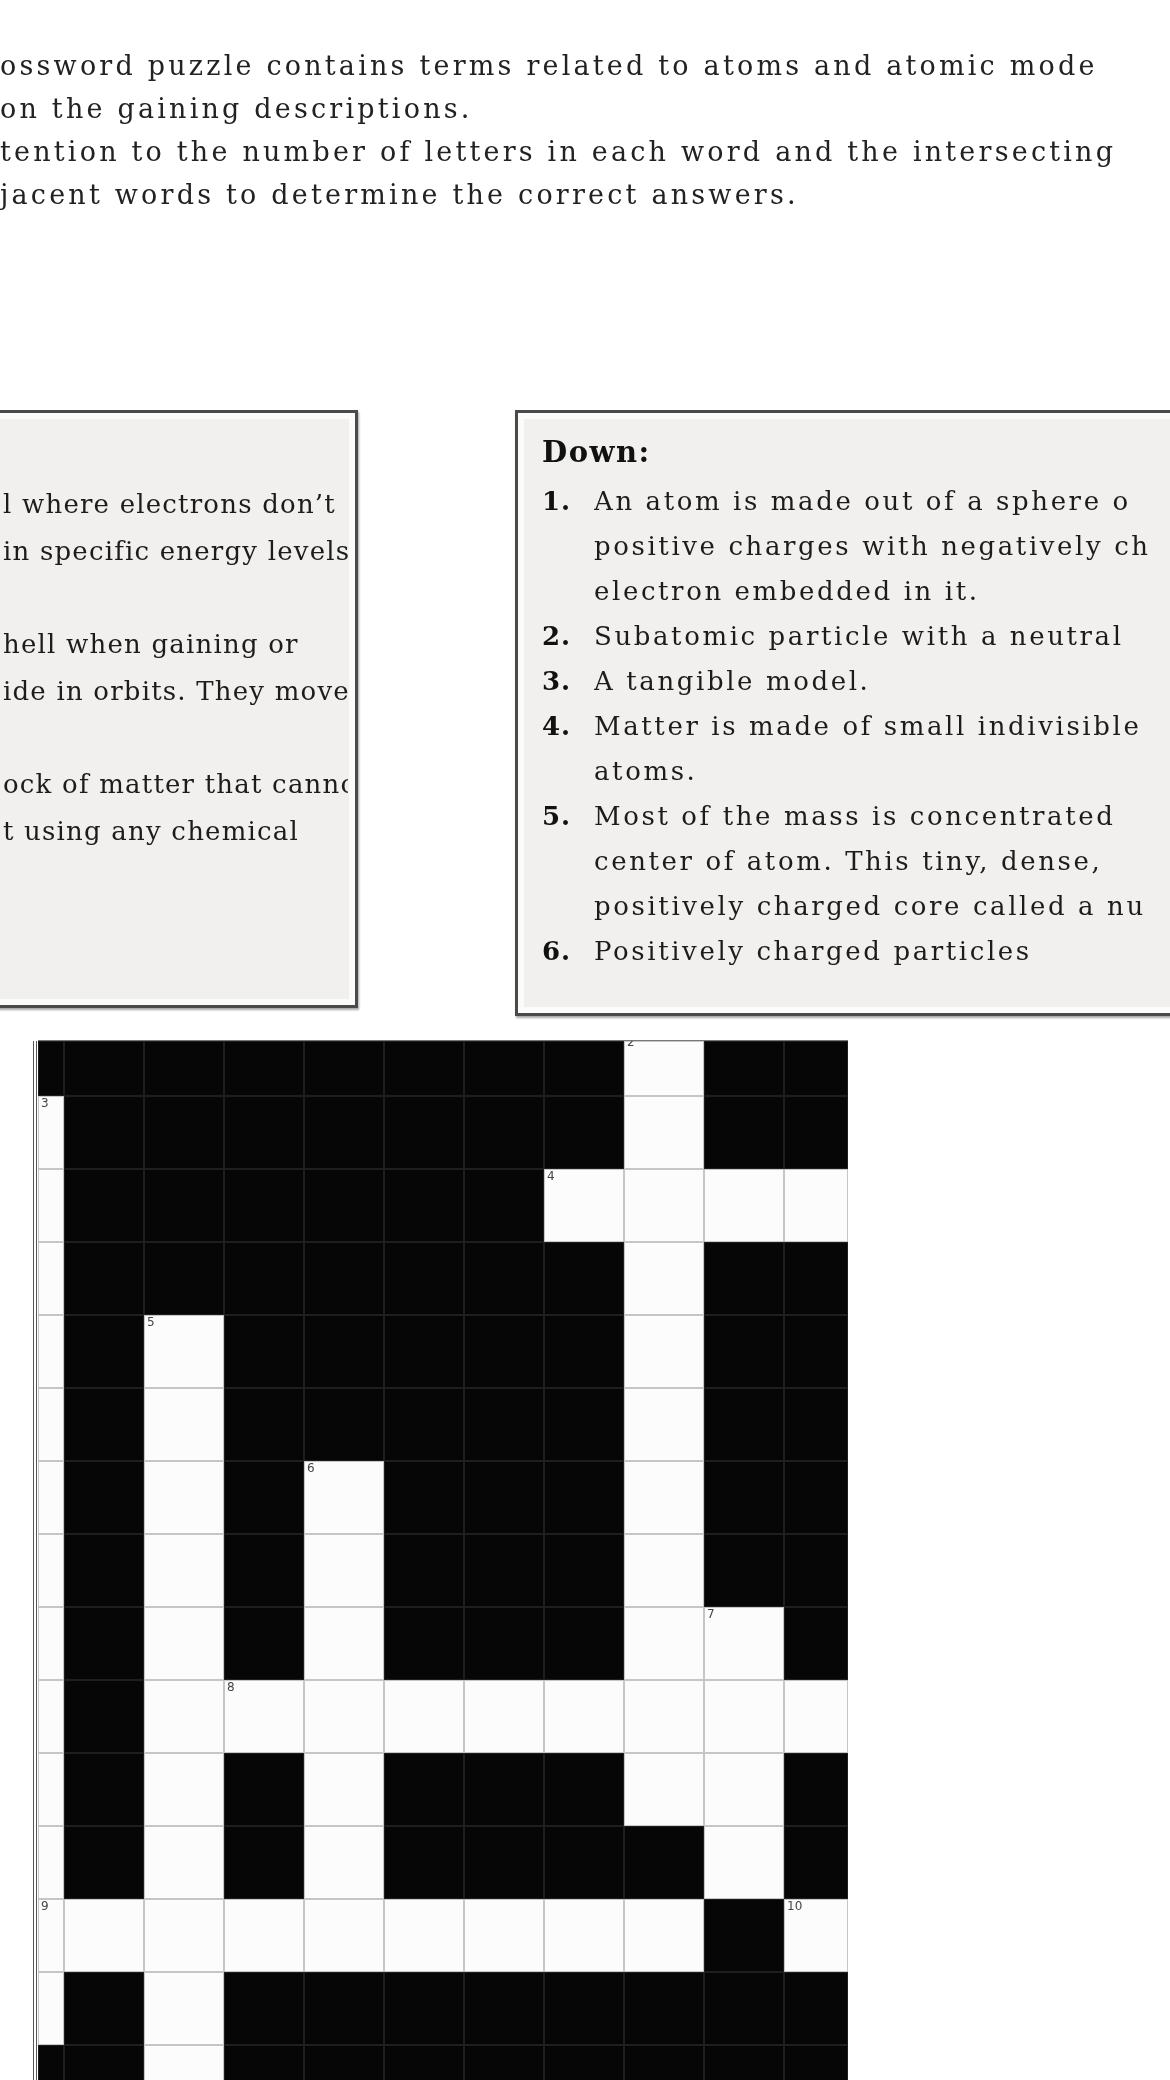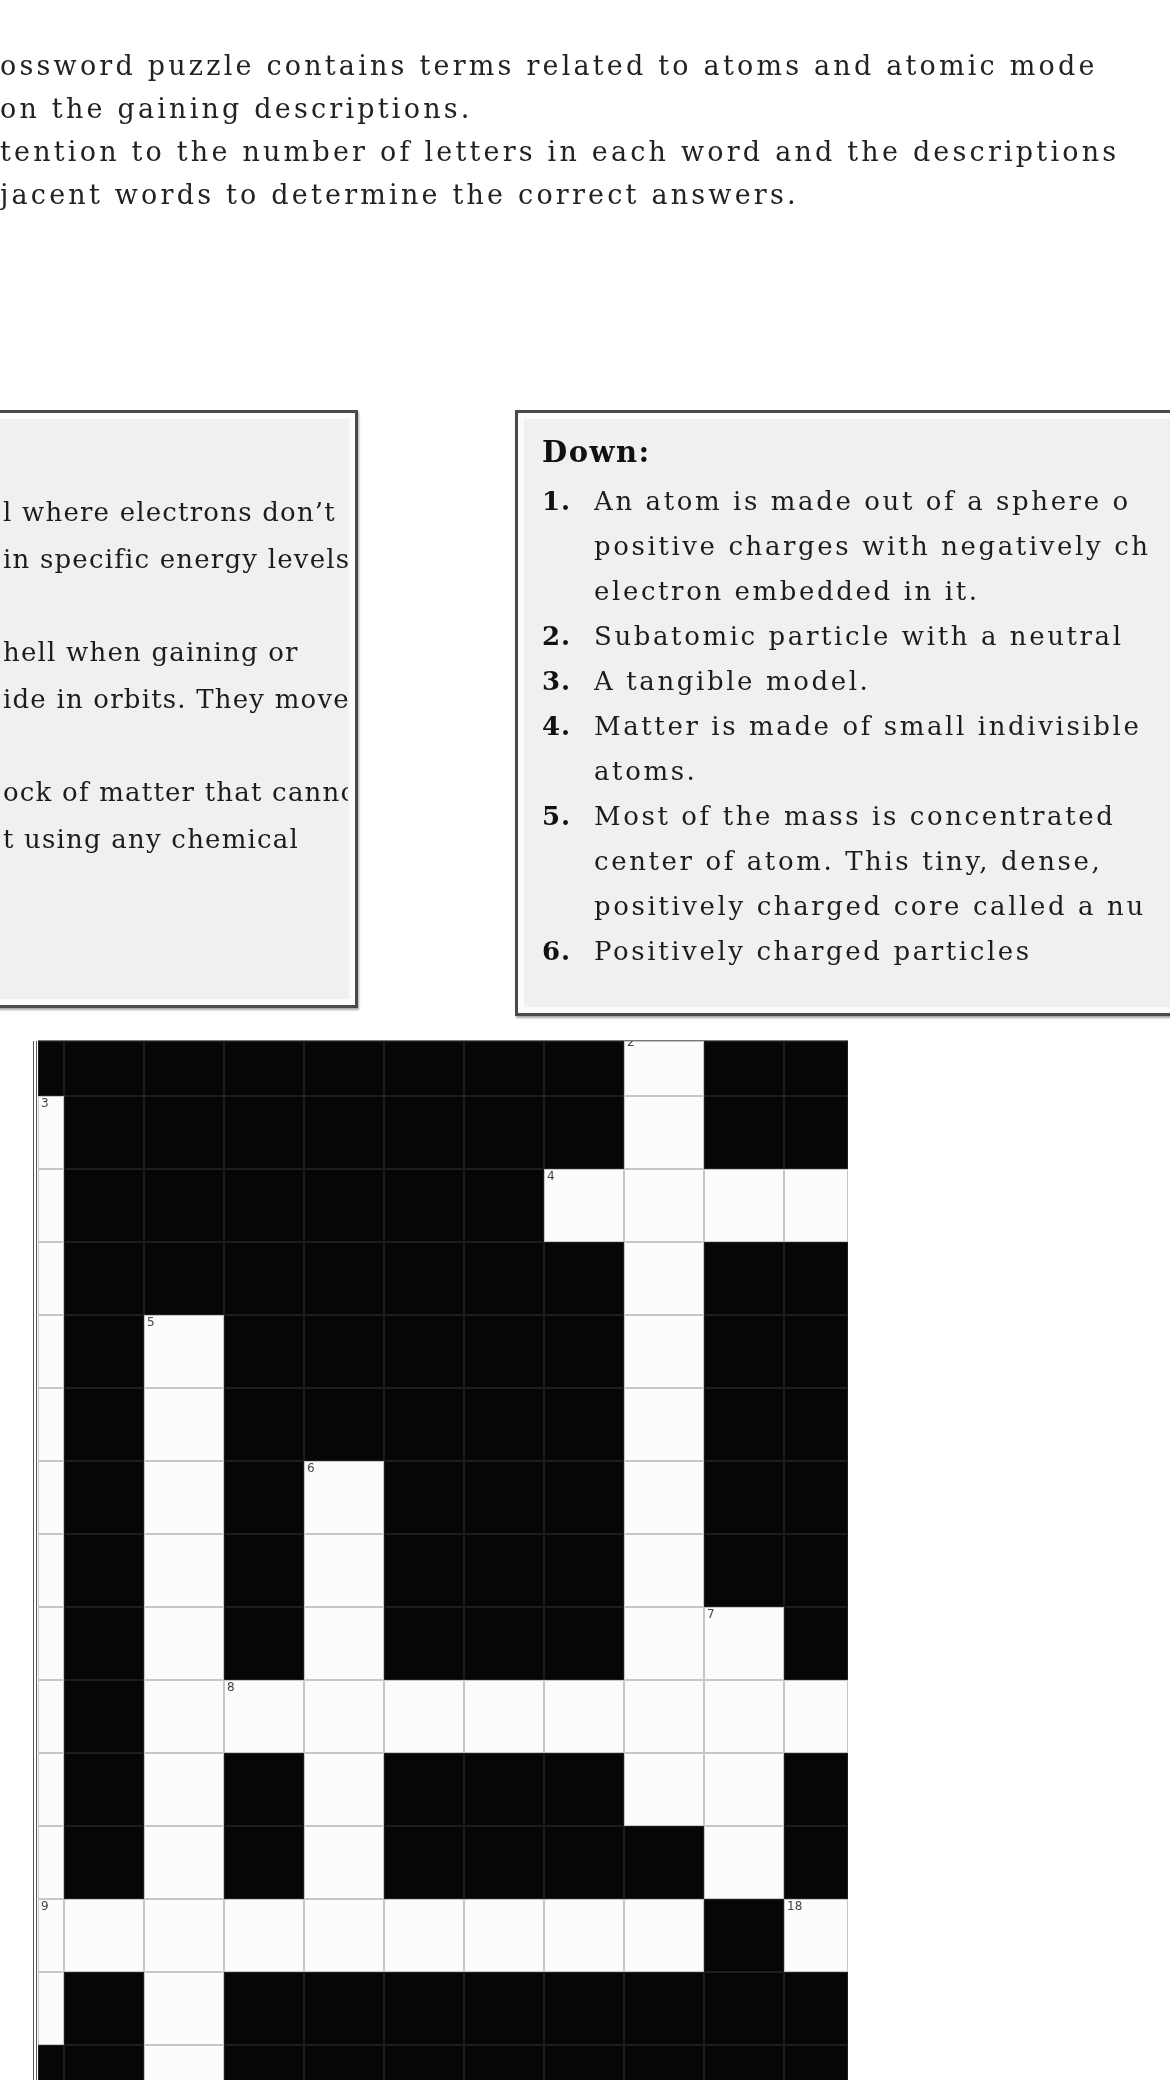--- a/index.html
+++ b/index.html
@@ -73,7 +73,7 @@
 <div id="intro">
     <div class="intro-line">ossword puzzle contains terms related to atoms and atomic mode</div>
     <div class="intro-line">on the gaining descriptions.</div>
-    <div class="intro-line">tention to the number of letters in each word and the descriptions</div>
+    <div class="intro-line">tention to the number of letters in each word and the intersecting</div>
     <div class="intro-line">jacent words to determine the correct answers.</div>
   </div>
 

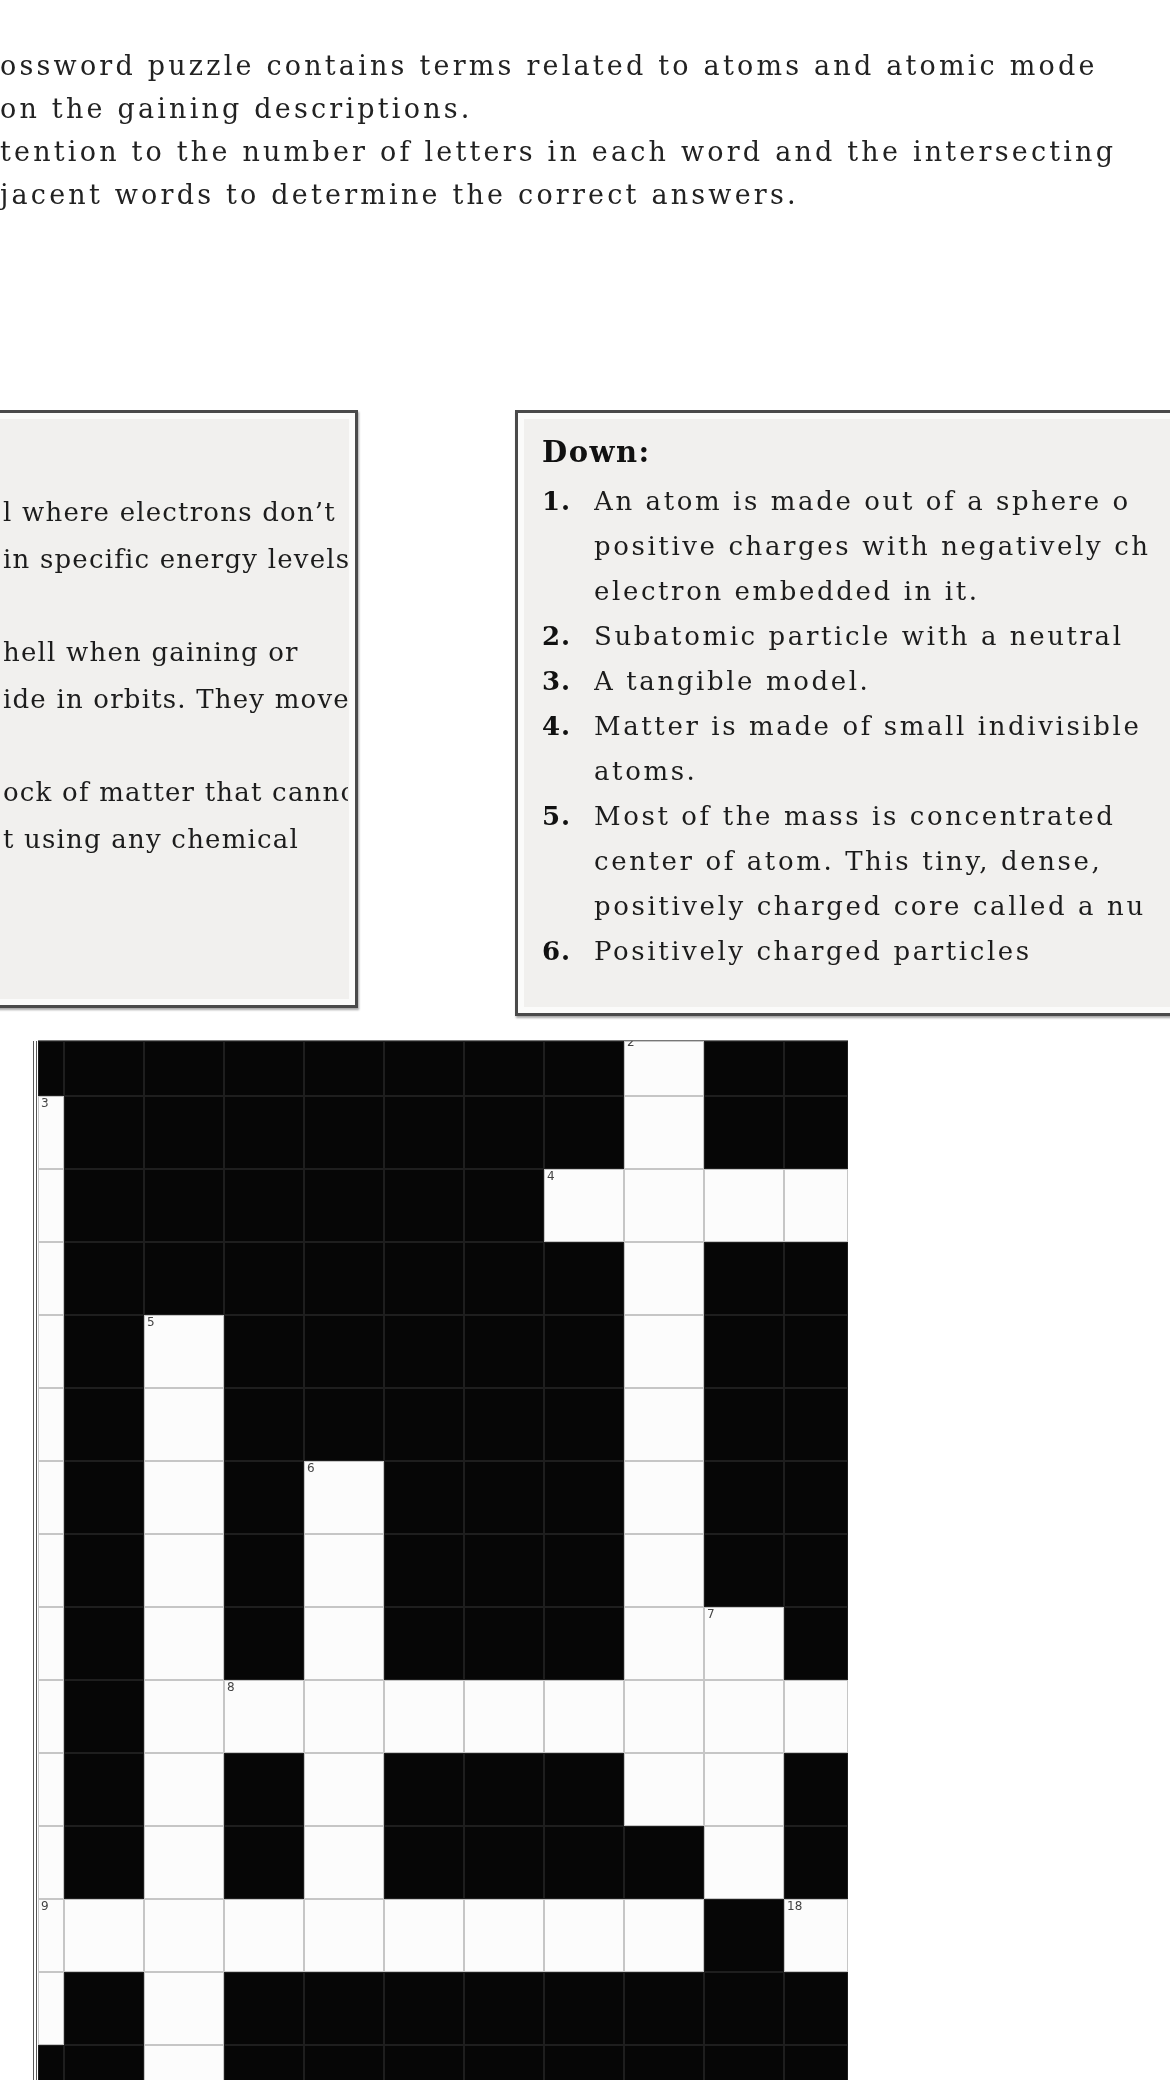--- a/index.html
+++ b/index.html
@@ -26,7 +26,7 @@
     background:#f1f0ee;
   }
   #across-box{left:-34px;top:410px;width:386px;height:592px;}
-  #across-text{position:absolute;left:34px;top:76px;width:345px;}
+  #across-text{position:absolute;left:34px;top:68px;width:345px;}
   .across-group{margin:0 0 46px 0;}
   .across-line{
     font-size:26px;line-height:47px;letter-spacing:1.2px;

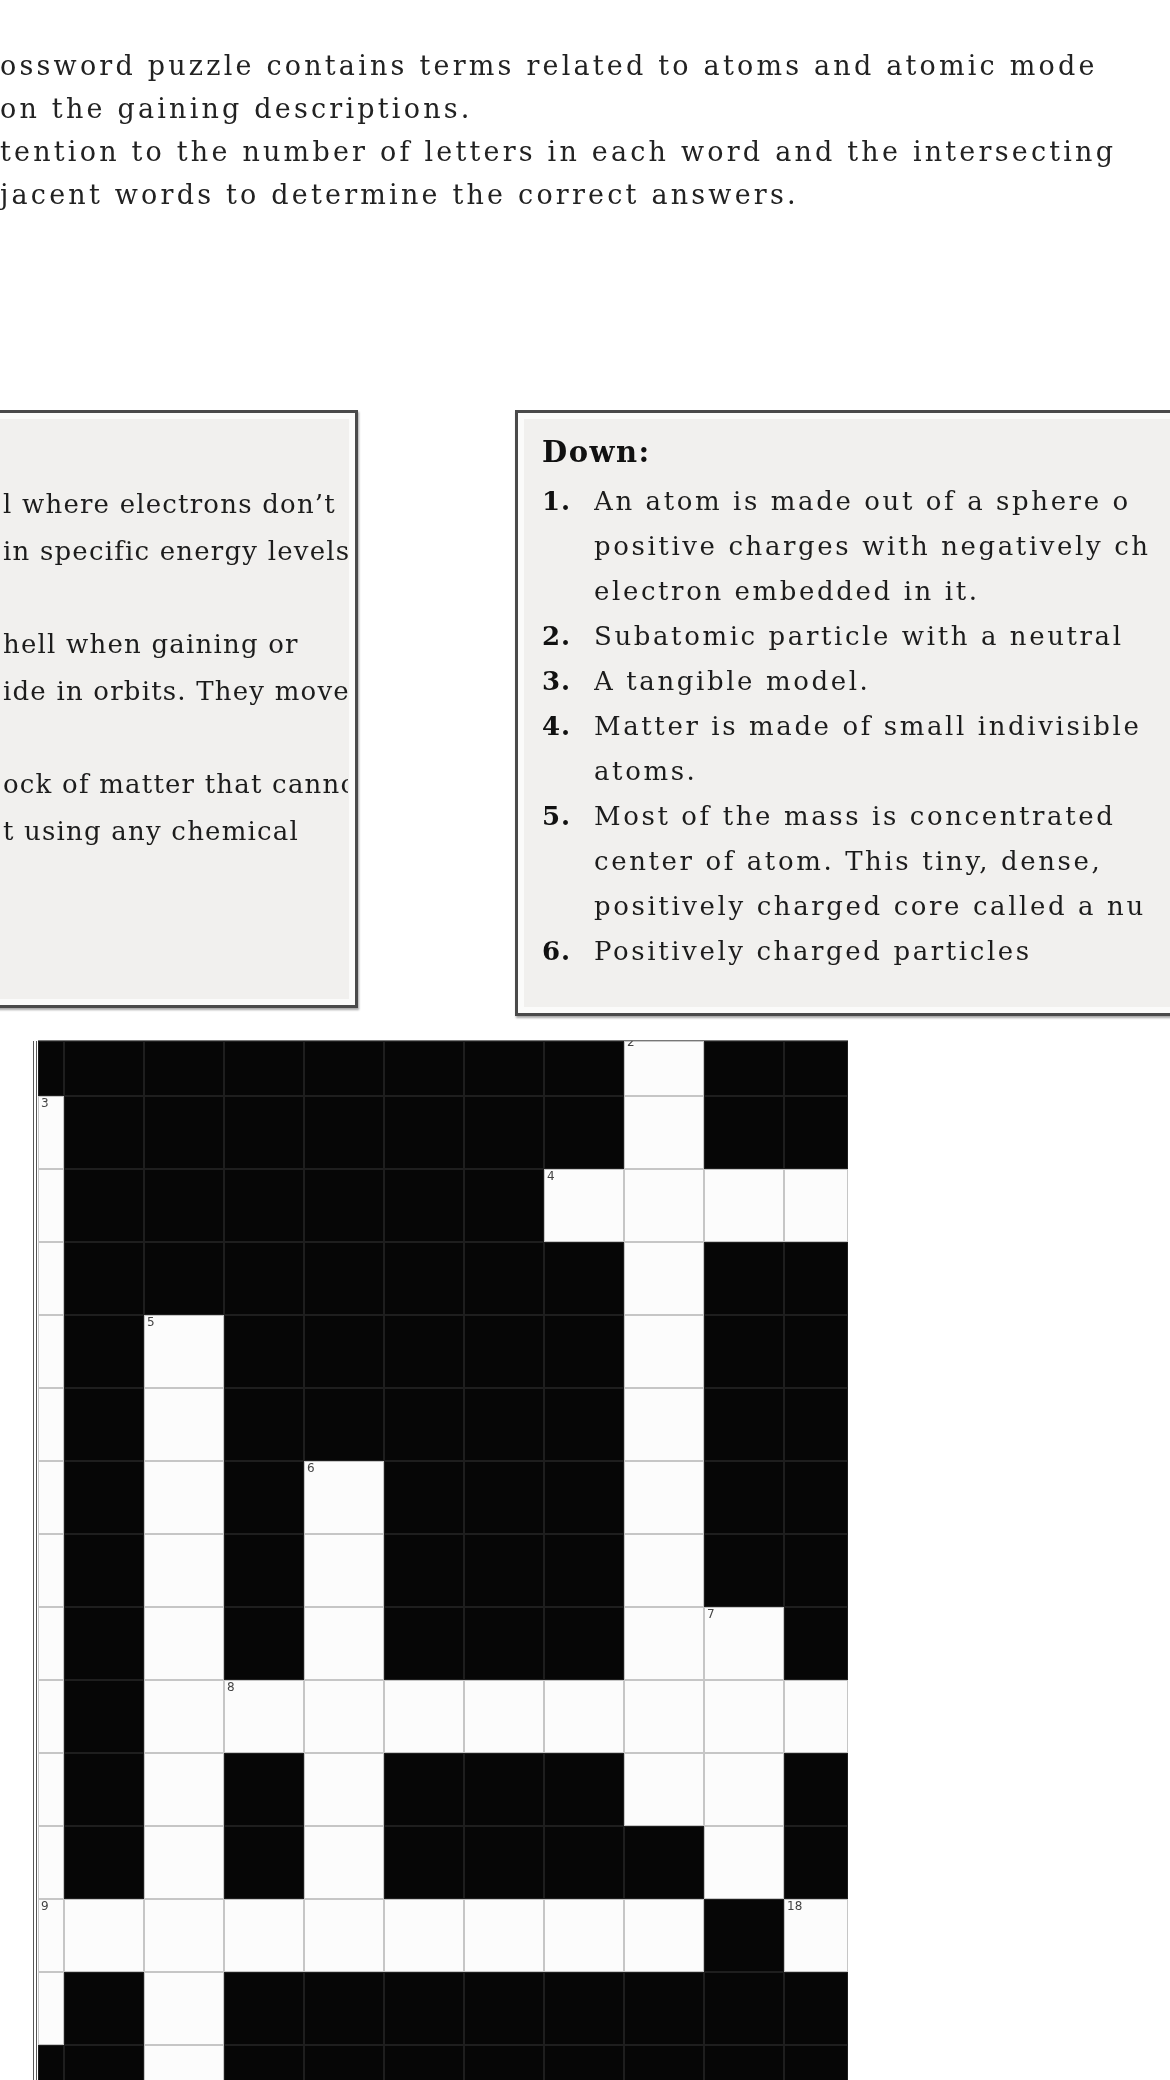--- a/index.html
+++ b/index.html
@@ -306,7 +306,7 @@
     <div class="cell white" style="left: 586px; top: 858px; width: 80px; height: 73px;"></div>
     <div class="cell black" style="left: 666px; top: 858px; width: 80px; height: 73px;"></div>
     <div class="cell white" style="left: 746px; top: 858px; width: 64px; height: 73px;">
-      <span class="cell-num">18</span>
+      <span class="cell-num">10</span>
     </div>
     <div class="cell white" style="left: 0px; top: 931px; width: 26px; height: 73px;"></div>
     <div class="cell black" style="left: 26px; top: 931px; width: 80px; height: 73px;"></div>

